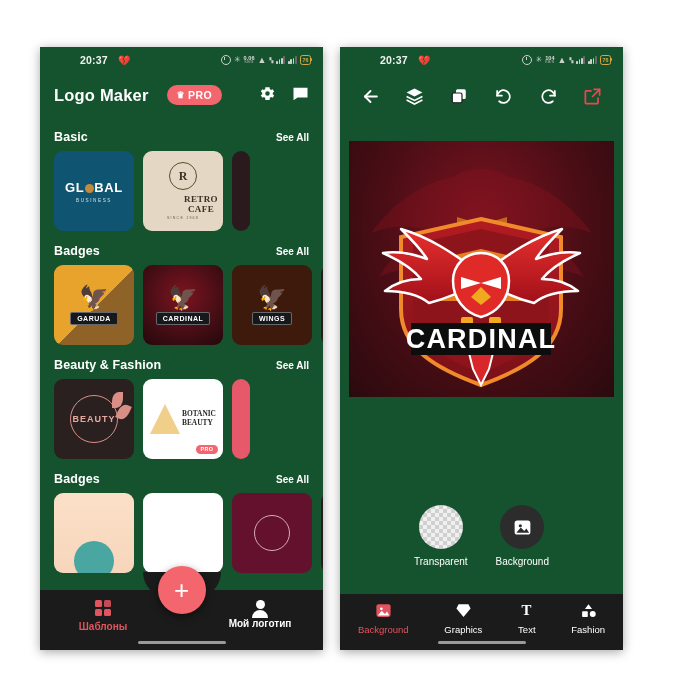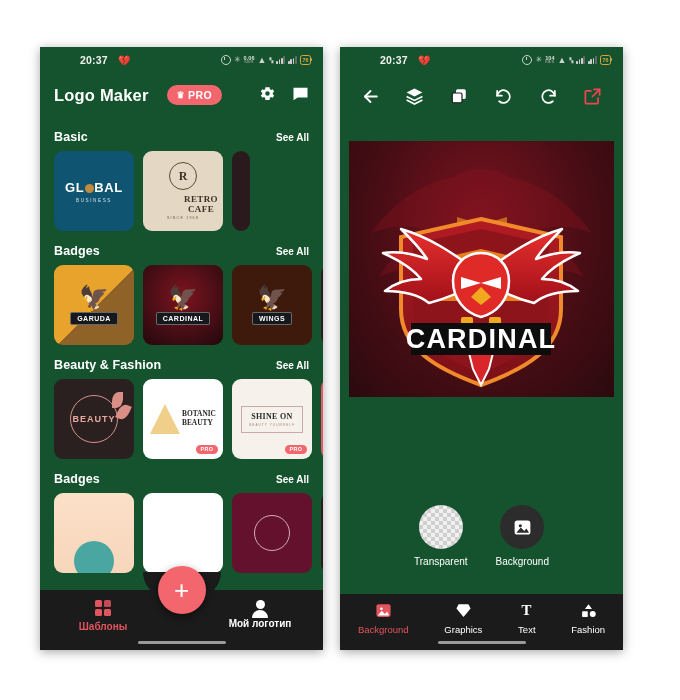--- a/index.html
+++ b/index.html
@@ -319,13 +319,6 @@
           </div>
           <span class="pro-tag">PRO</span>
         </div>
-        <div class="card shine">
-          <div class="shine-box">
-            <div class="shine-t1">SHINE ON</div>
-            <div class="shine-t2">BEAUTY YOURSELF</div>
-          </div>
-          <span class="pro-tag">PRO</span>
-        </div>
         <div class="card peek peekpink"></div>
       </div>
 

